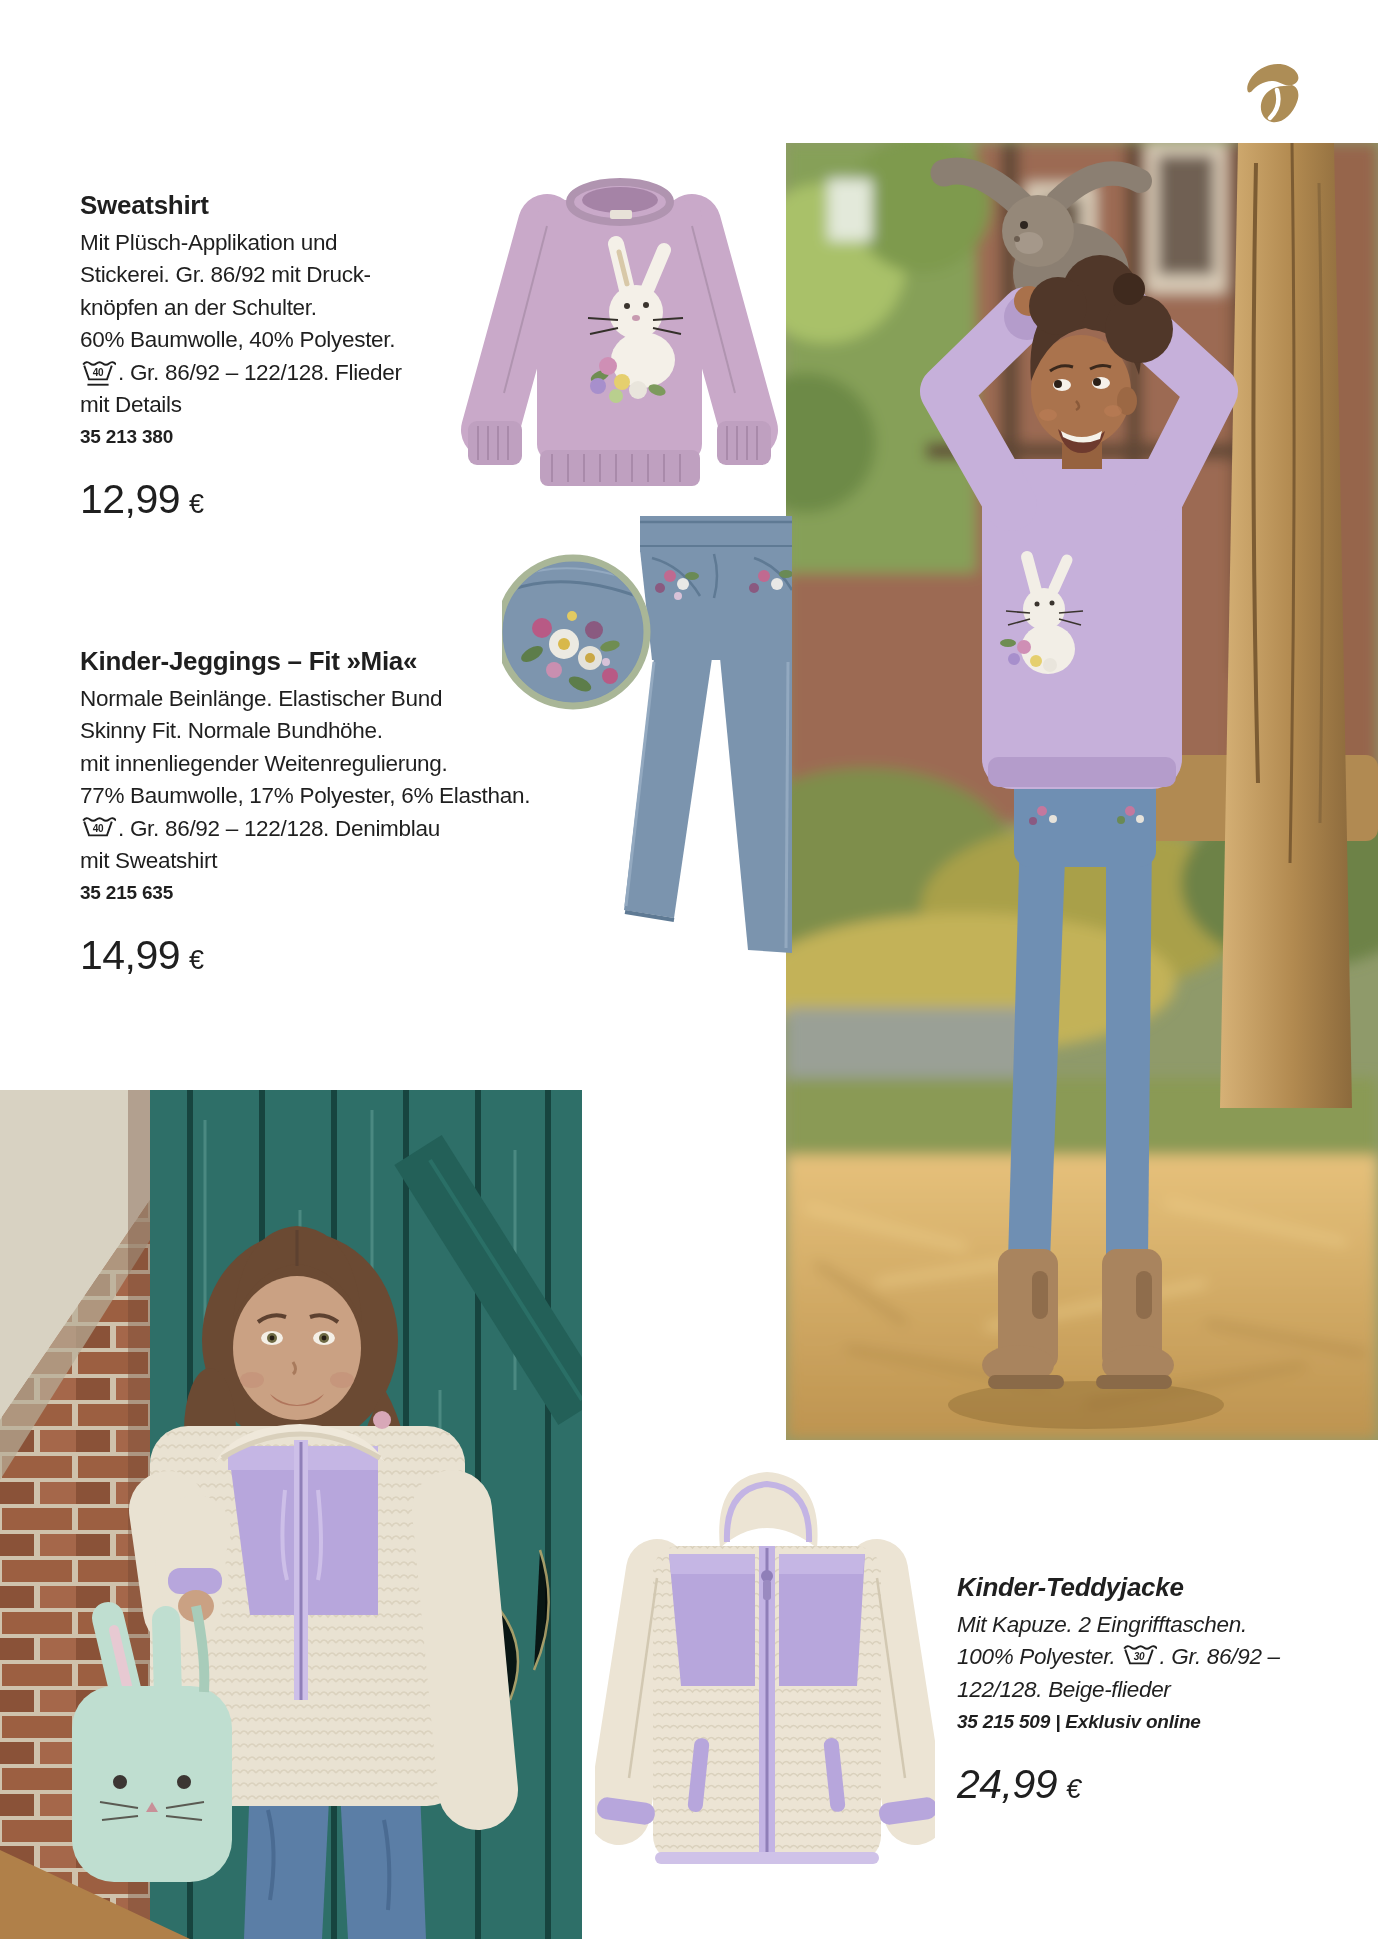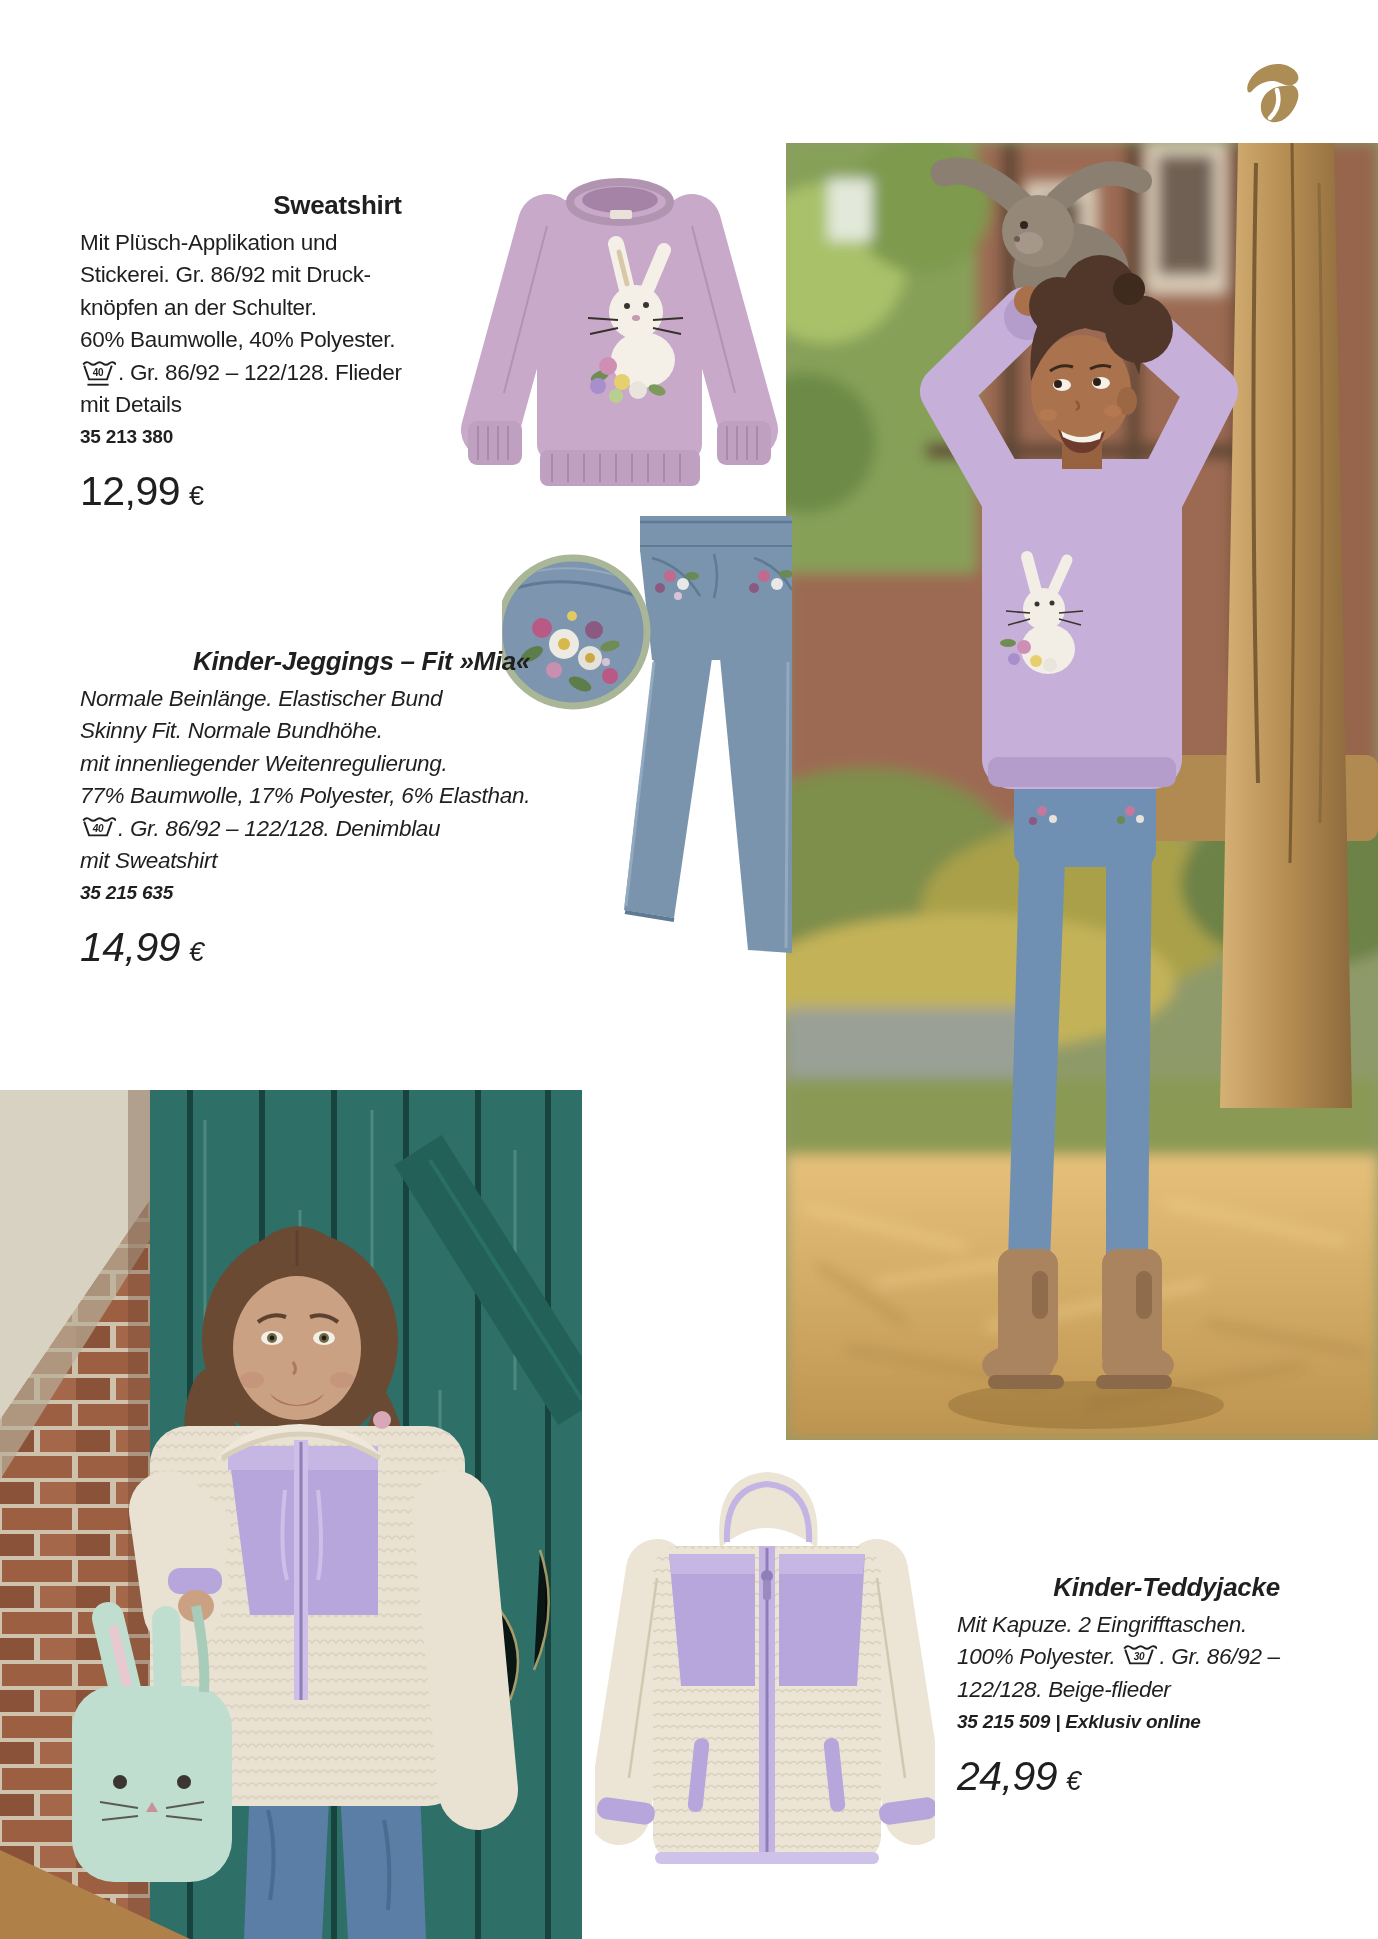--- a/index.html
+++ b/index.html
@@ -7,7 +7,7 @@
   #page{position:relative;width:1378px;height:1939px;background:#ffffff;overflow:hidden;}
   .abs{position:absolute;}
   .product-info{position:absolute;white-space:nowrap;}
-  .p-title{font-size:26px;font-weight:bold;letter-spacing:-0.3px;margin:0 0 6px 0;text-align:right;}
+  .p-title{font-size:26px;font-weight:bold;letter-spacing:-0.3px;margin:0 0 6px 0;}
   .line{font-size:22.5px;line-height:32.4px;letter-spacing:-0.3px;}
   .care-svg{display:inline-block;vertical-align:-7px;margin-right:2px;}
   .article{font-size:19px;font-weight:bold;letter-spacing:-0.2px;line-height:32.4px;}

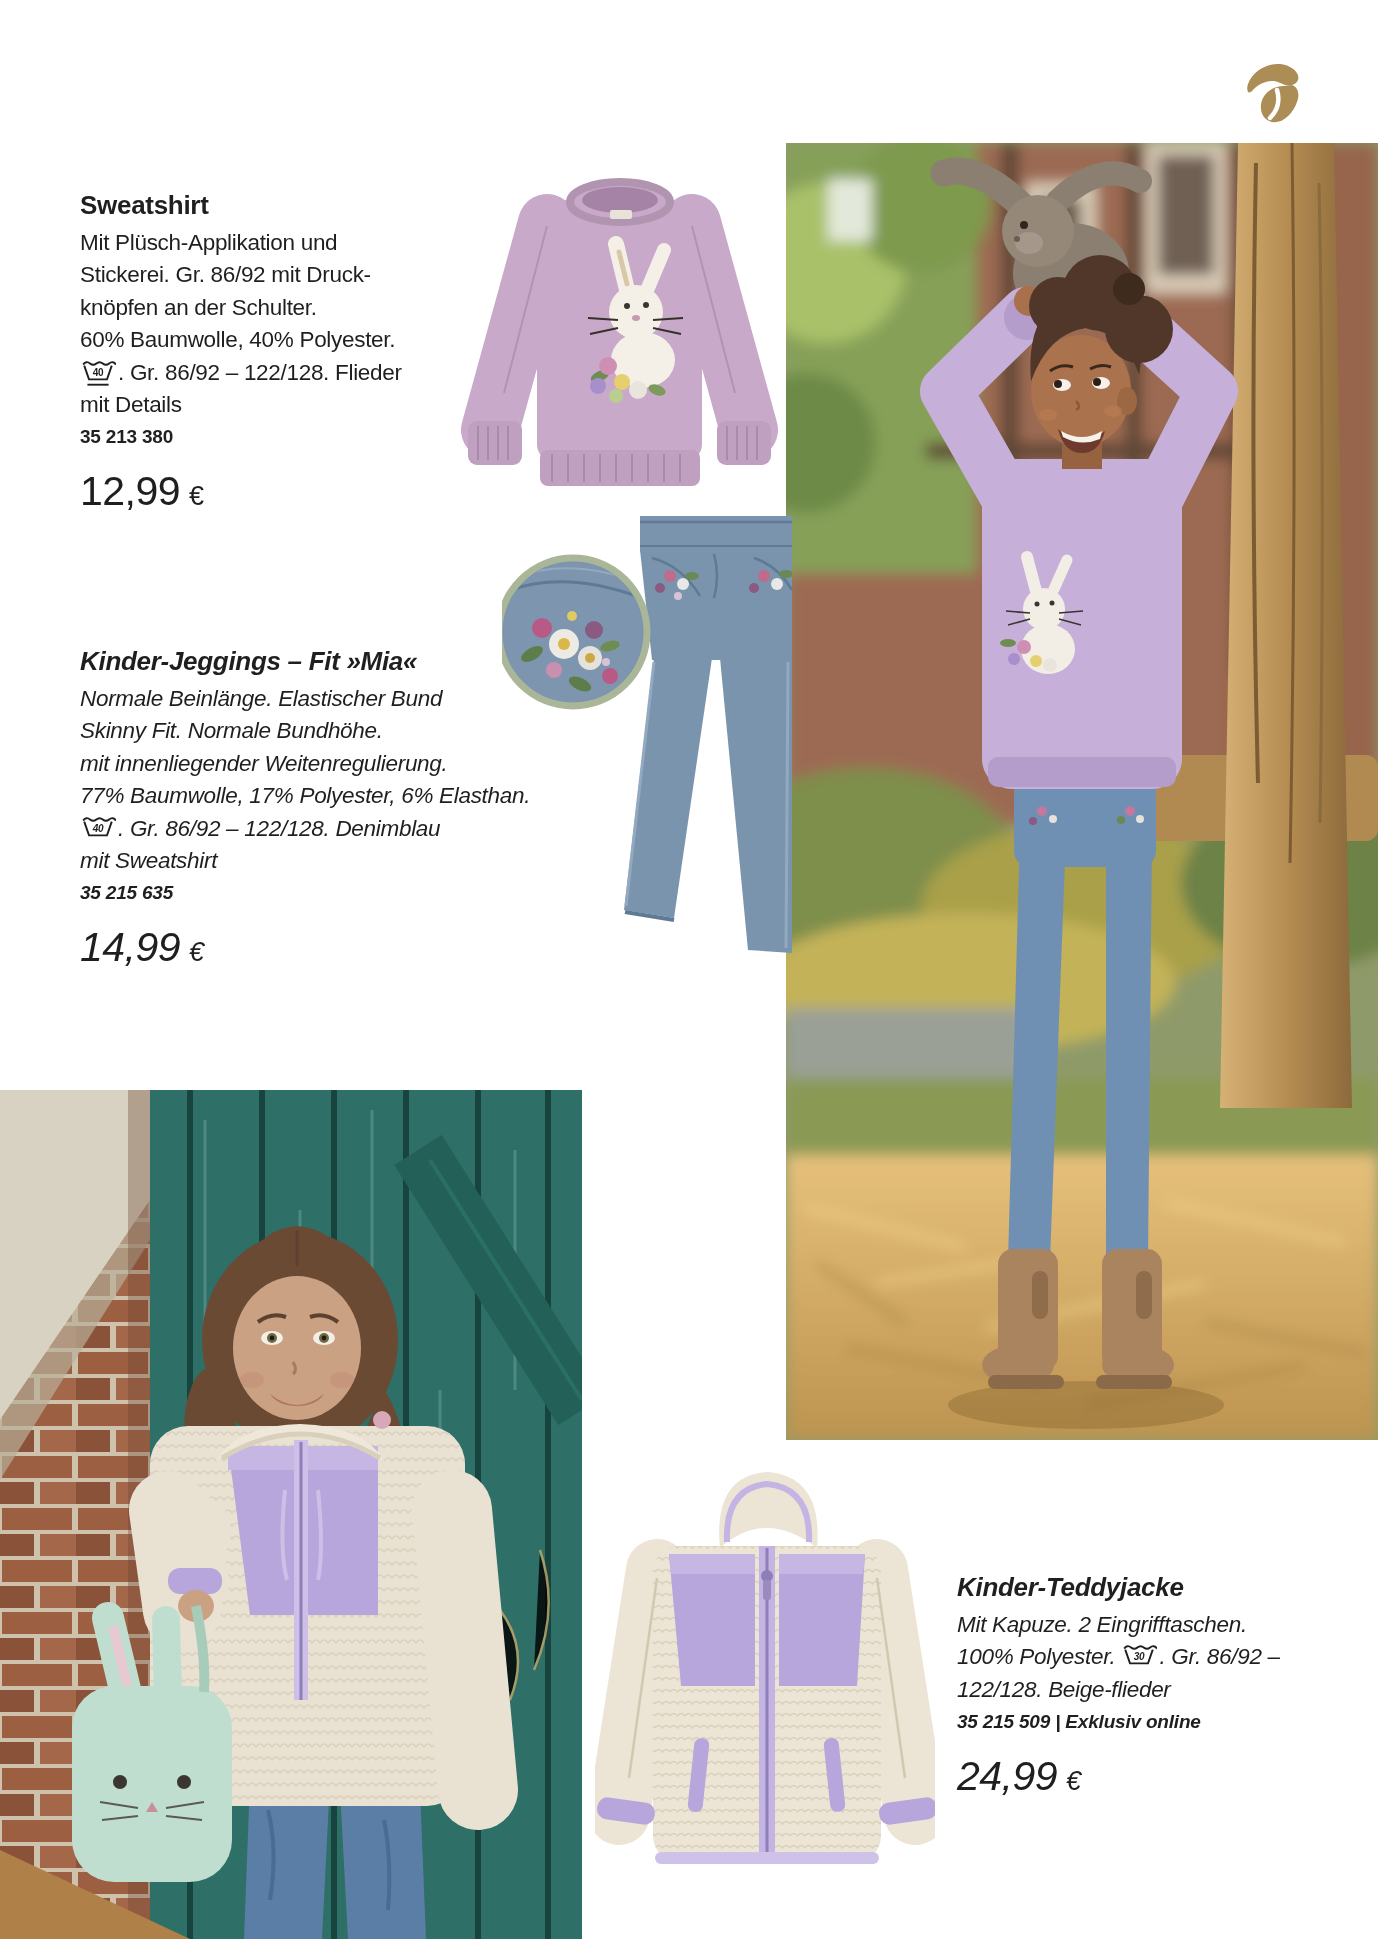--- a/index.html
+++ b/index.html
@@ -11,7 +11,7 @@
   .line{font-size:22.5px;line-height:32.4px;letter-spacing:-0.3px;}
   .care-svg{display:inline-block;vertical-align:-7px;margin-right:2px;}
   .article{font-size:19px;font-weight:bold;letter-spacing:-0.2px;line-height:32.4px;}
-  .price{margin-top:14px;font-size:41px;letter-spacing:-0.5px;}
+  .price{margin-top:22px;font-size:41px;letter-spacing:-0.5px;}
   .price .eur{font-size:27px;margin-left:9px;}
 </style>
 </head>

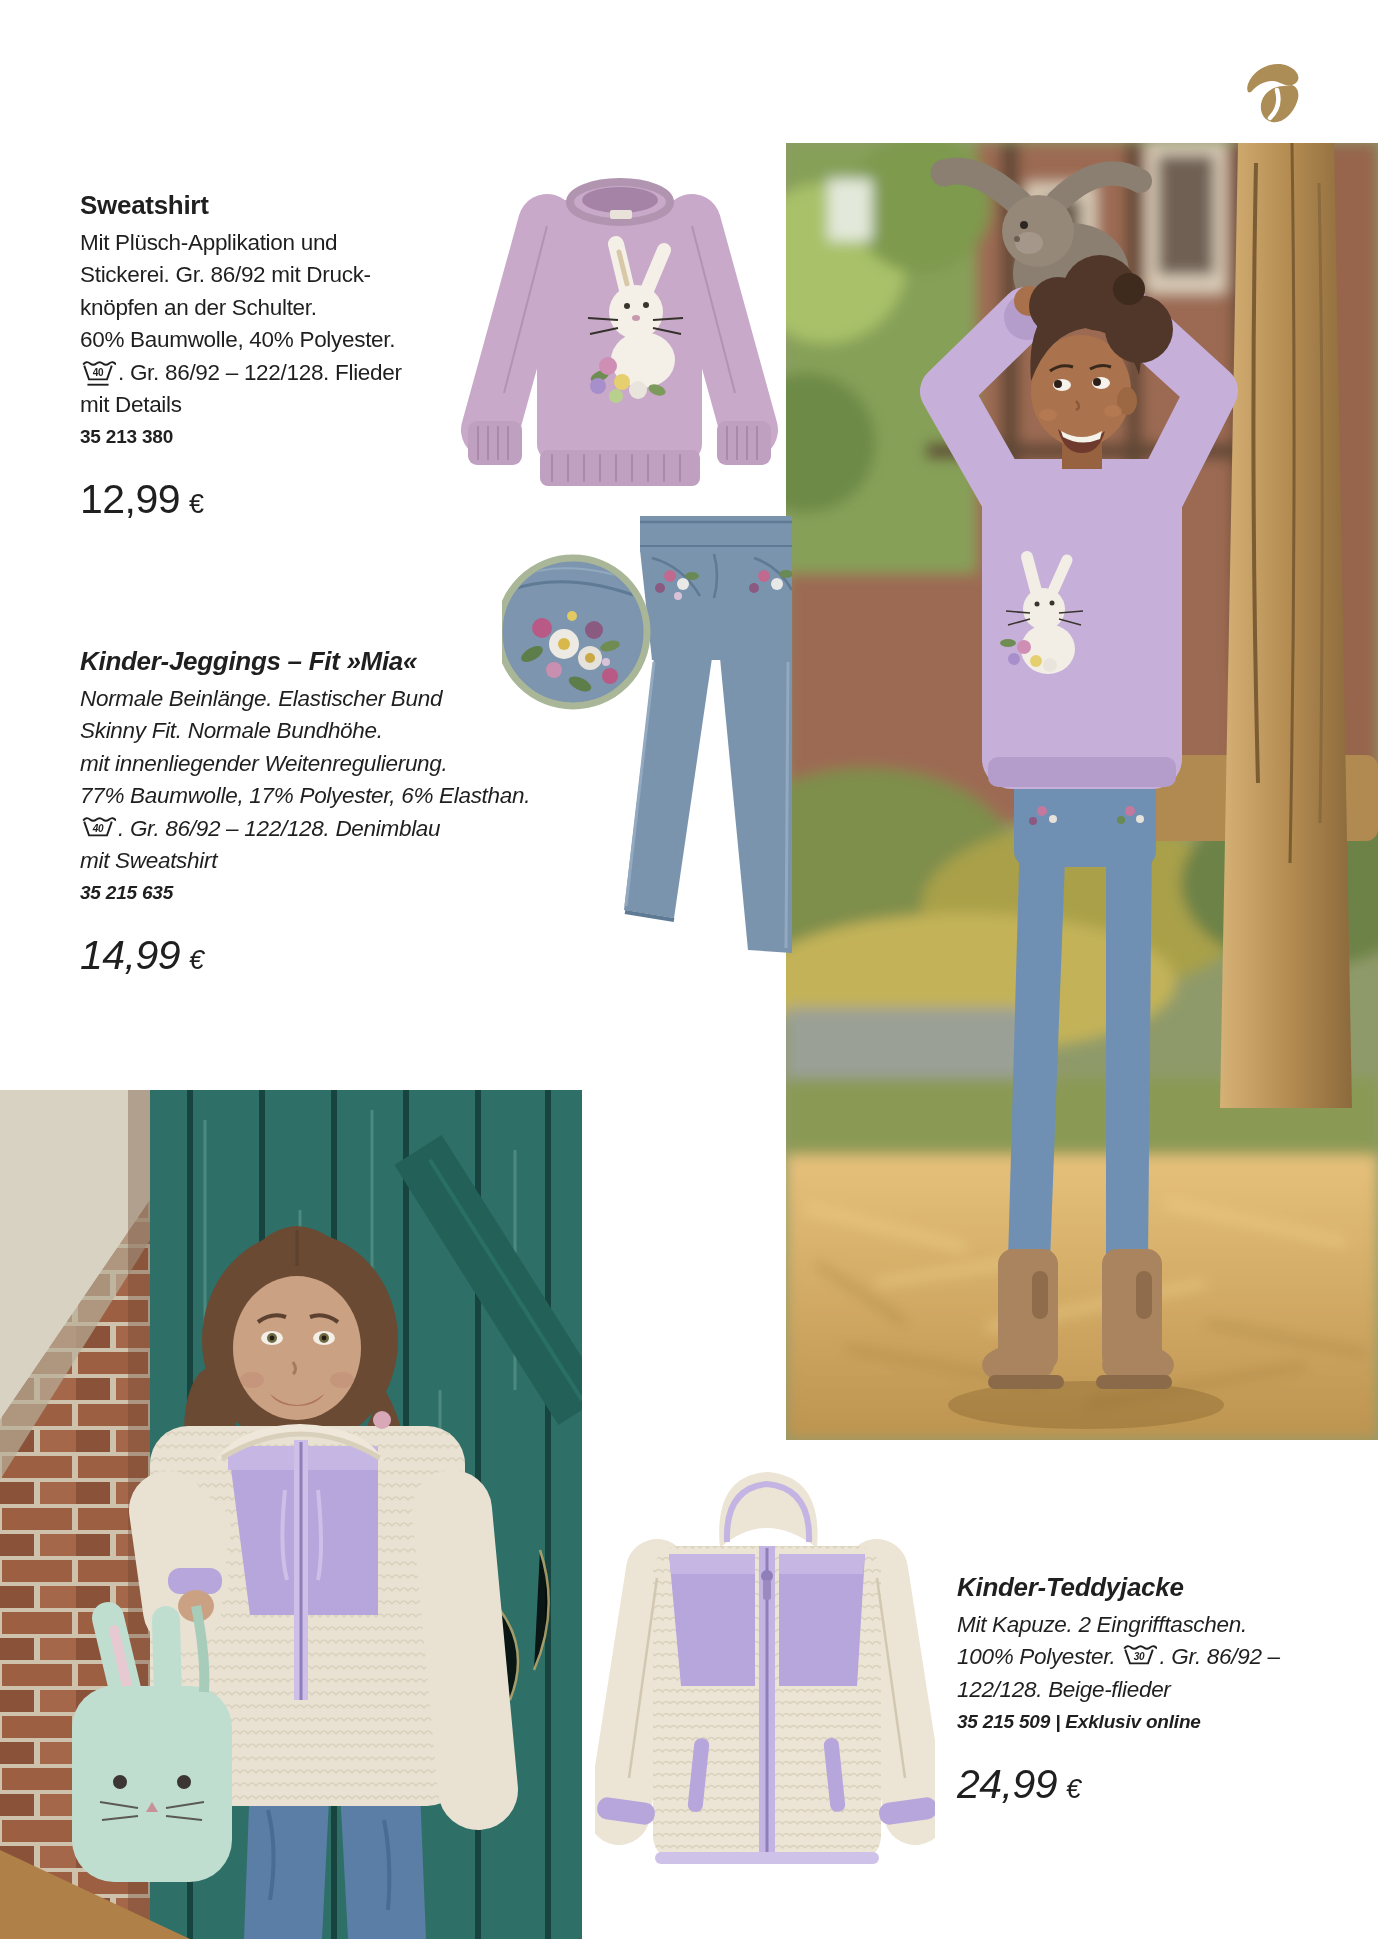--- a/index.html
+++ b/index.html
@@ -462,7 +462,7 @@
     <div class="price"><span>12,99</span><span class="eur">€</span></div>
   </section>
 
-  <section class="product-info" style="left:80px;top:646px;font-style:italic;">
+  <section class="product-info" style="left:80px;top:646px;">
     <h2 class="p-title">Kinder-Jeggings – Fit »Mia«</h2>
     <div class="line">Normale Beinlänge. Elastischer Bund</div>
     <div class="line">Skinny Fit. Normale Bundhöhe.</div>

